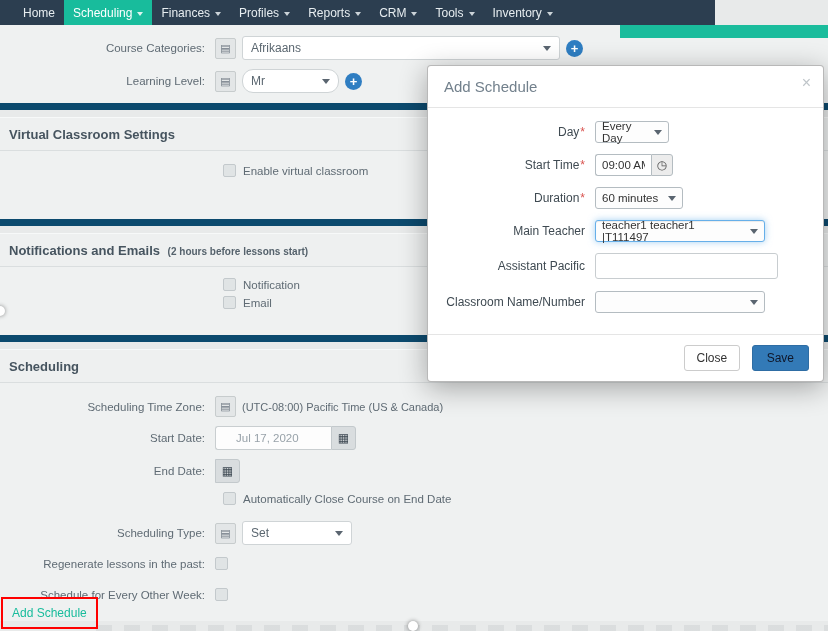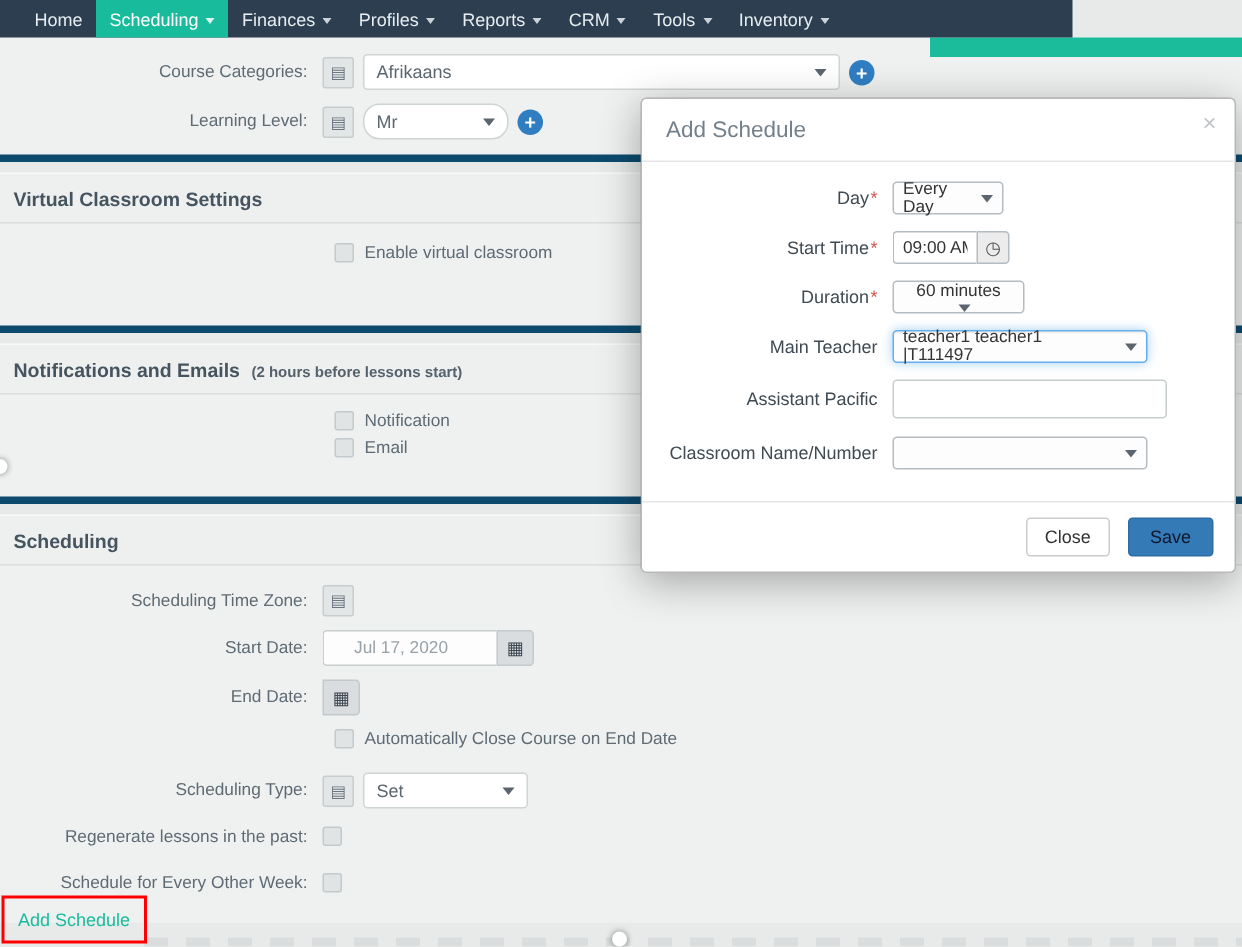--- a/index.html
+++ b/index.html
@@ -41,7 +41,7 @@
     position:absolute; top:25px; left:0; width:828px; height:606px;
     background:#e8eaea; z-index:1;
   }
-  .block { background:#eff1f1; border-bottom:5px solid #0c4a6e; margin-bottom:7px; }
+  .block { background:#eff1f1; border-bottom:7px solid #0c4a6e; margin-bottom:7px; }
   .sec-header {
     padding:9px 10px 8px 9px; font-size:13px; font-weight:bold; color:#46545f;
     border-top:1px solid #f7f9f9; border-bottom:1px solid #dadedf;

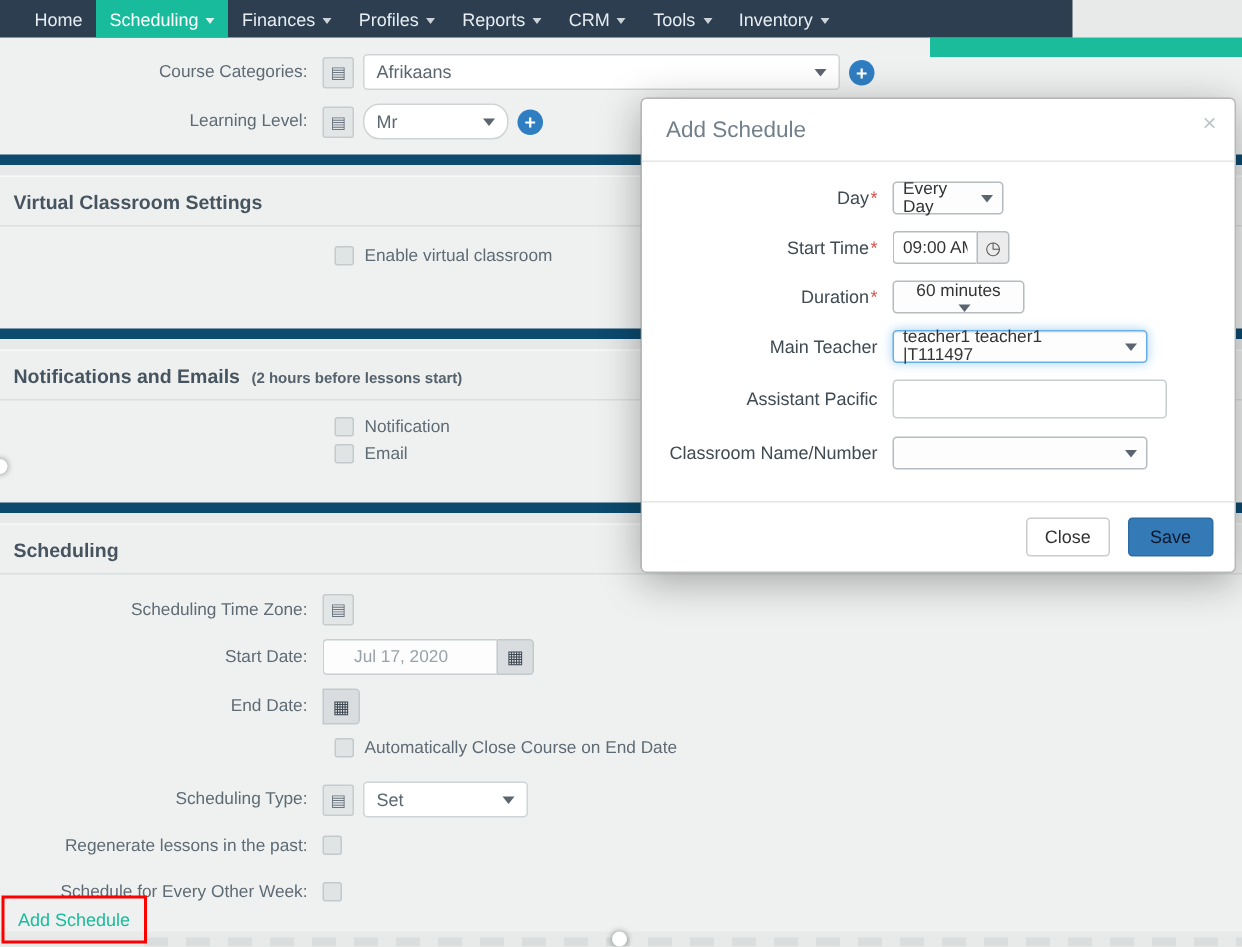--- a/index.html
+++ b/index.html
@@ -373,7 +373,7 @@
         <div class="mlabel">
           <span>Duration</span><span class="req">*</span>
         </div>
-        <div class="msel" style="width:88px;flex-direction:column;">
+        <div class="msel" style="width:88px;">
           <span>60 minutes</span>
           <span class="sel-caret"></span>
         </div>

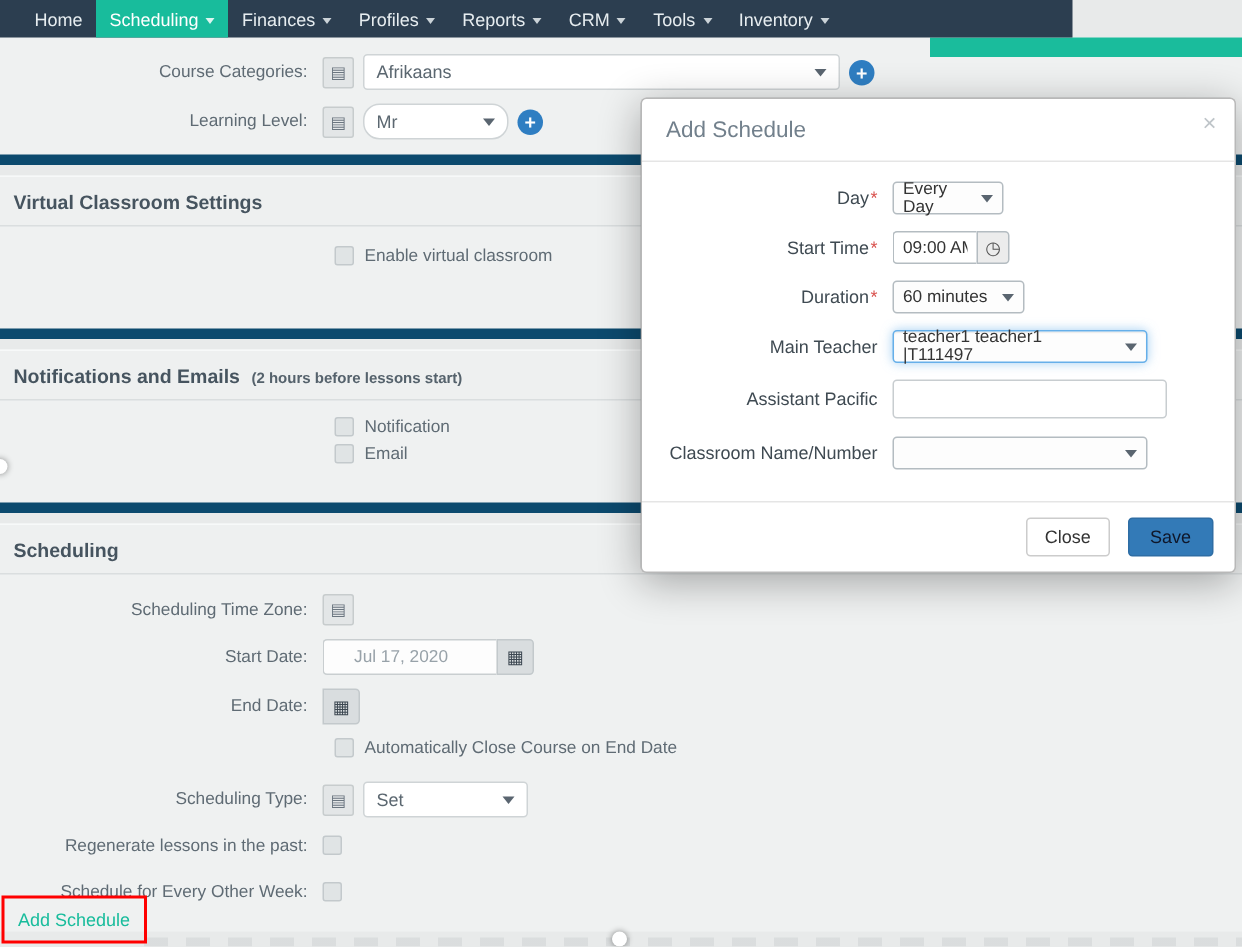--- a/index.html
+++ b/index.html
@@ -280,6 +280,7 @@
             <span class="icon-btn">
               <span>▤</span>
             </span>
+            <span class="tz-value">(UTC-08:00) Pacific Time (US &amp; Canada)</span>
           </div>
         </div>
 

